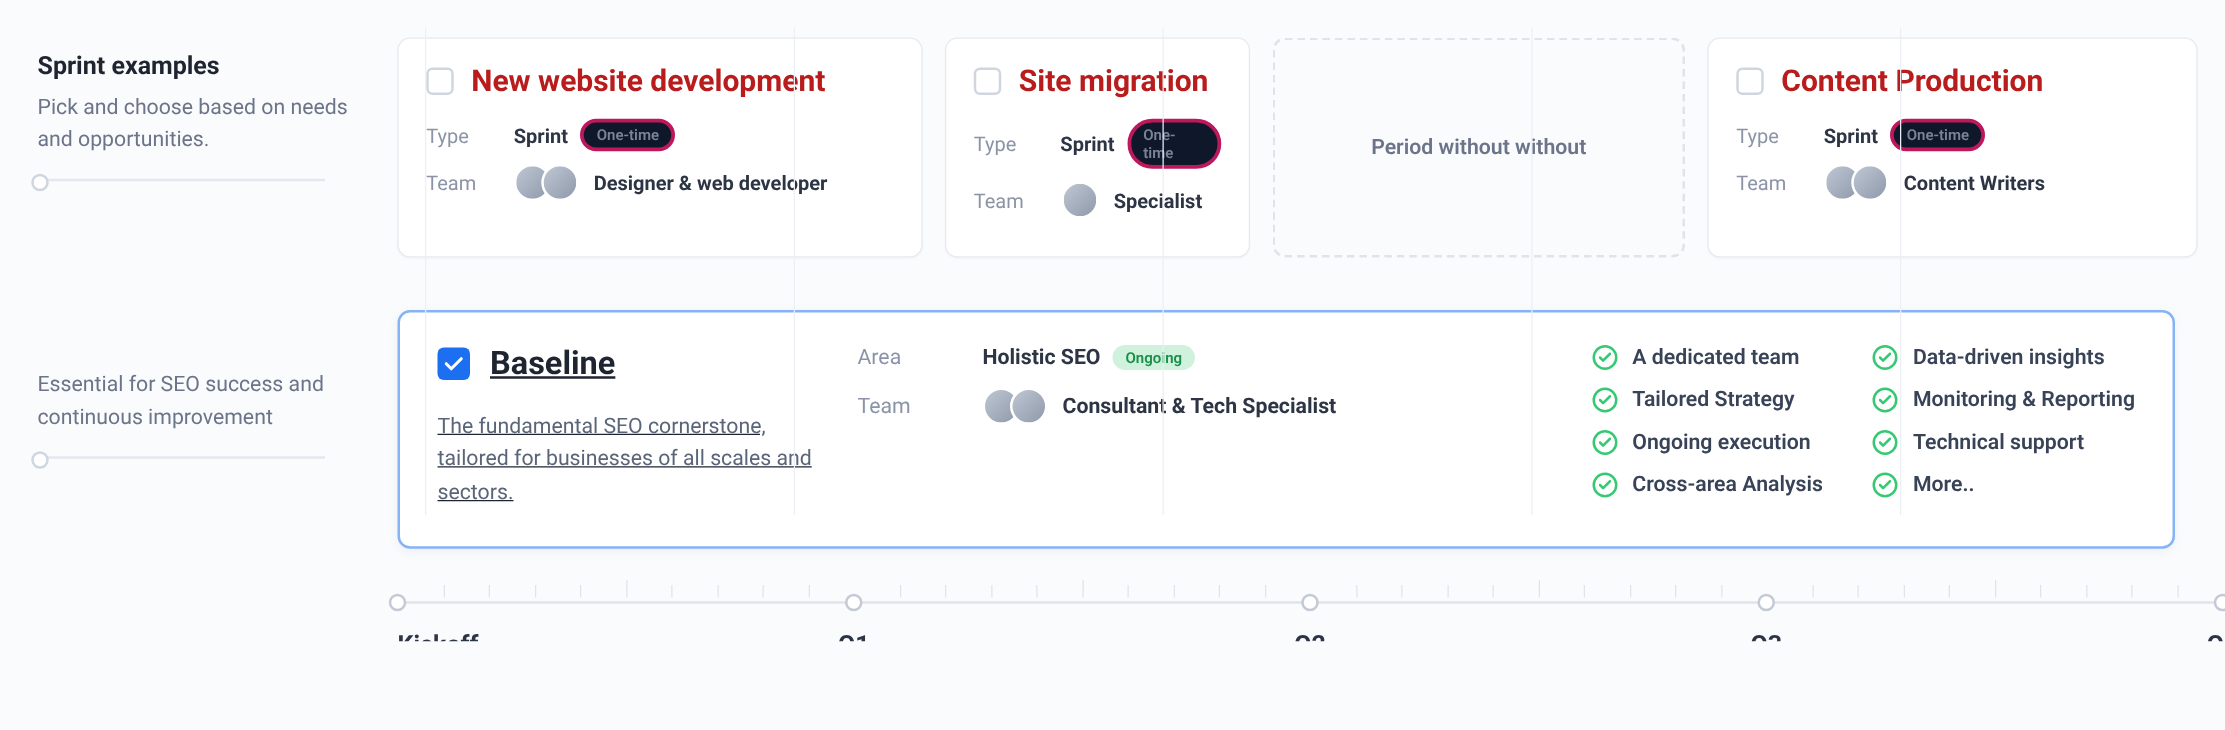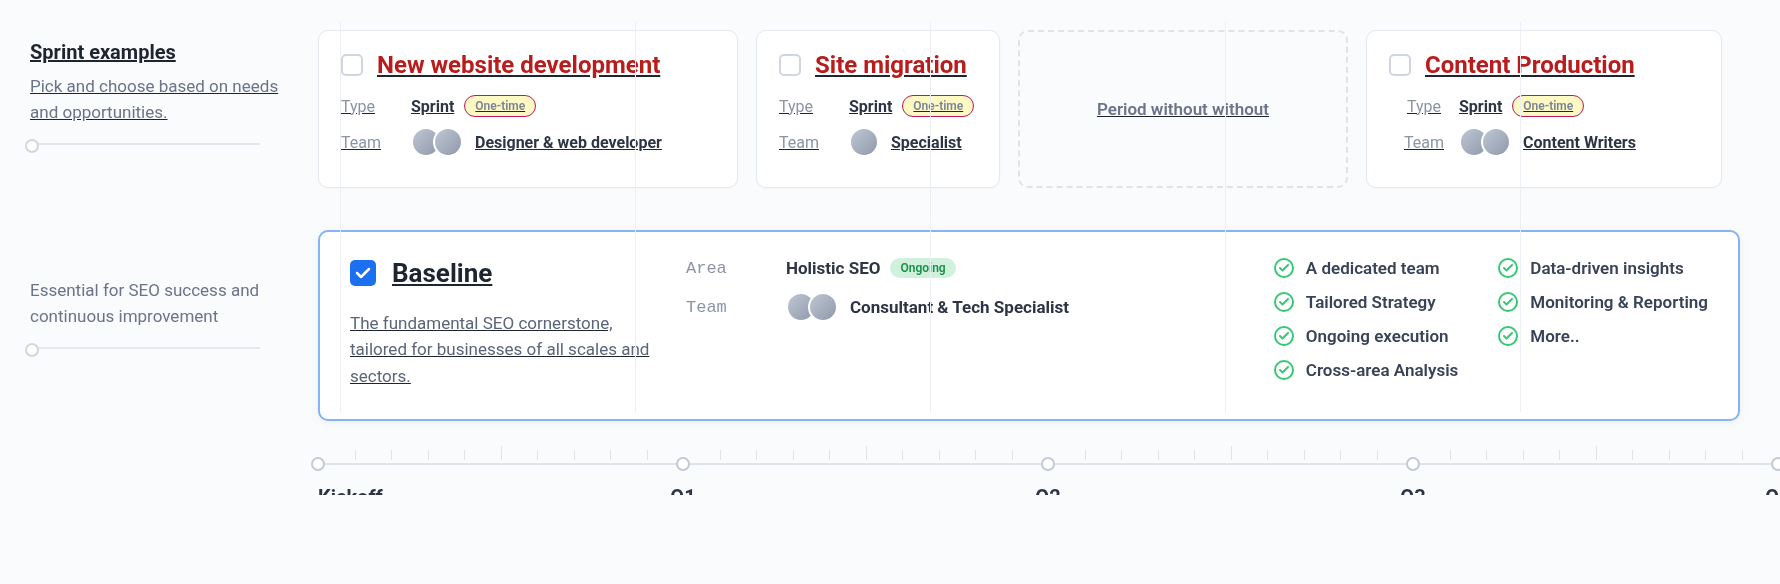--- a/index.html
+++ b/index.html
@@ -15,7 +15,6 @@
   display: flex;
   gap: 28px;
   align-items: flex-start;
-  text-decoration: underline;
 }
 .sidebar-block {
   width: 260px;

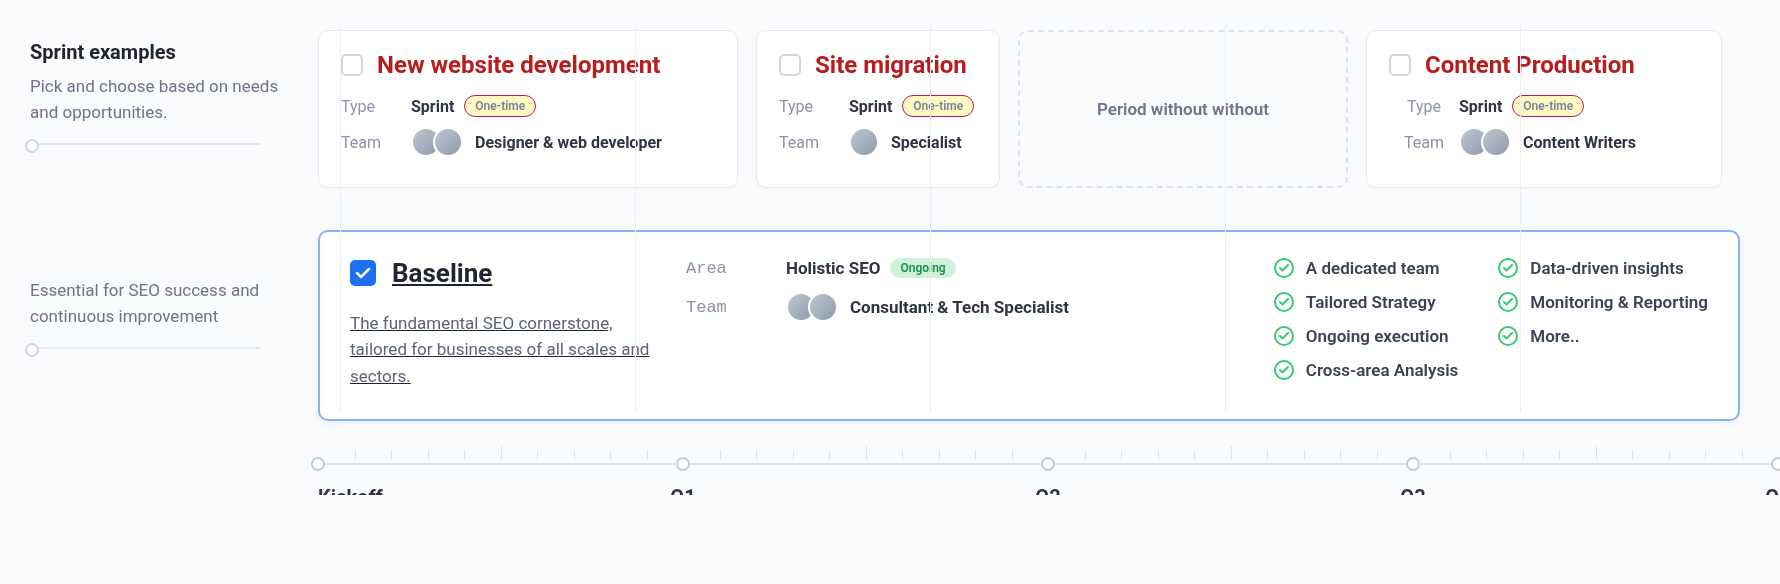--- a/index.html
+++ b/index.html
@@ -75,7 +75,7 @@
   font-size: 17px;
   font-weight: 600;
 }
-.card3 { width: 356px; text-align: center; }
+.card3 { width: 392px; }
 .sprint-head {
   display: flex;
   align-items: center;

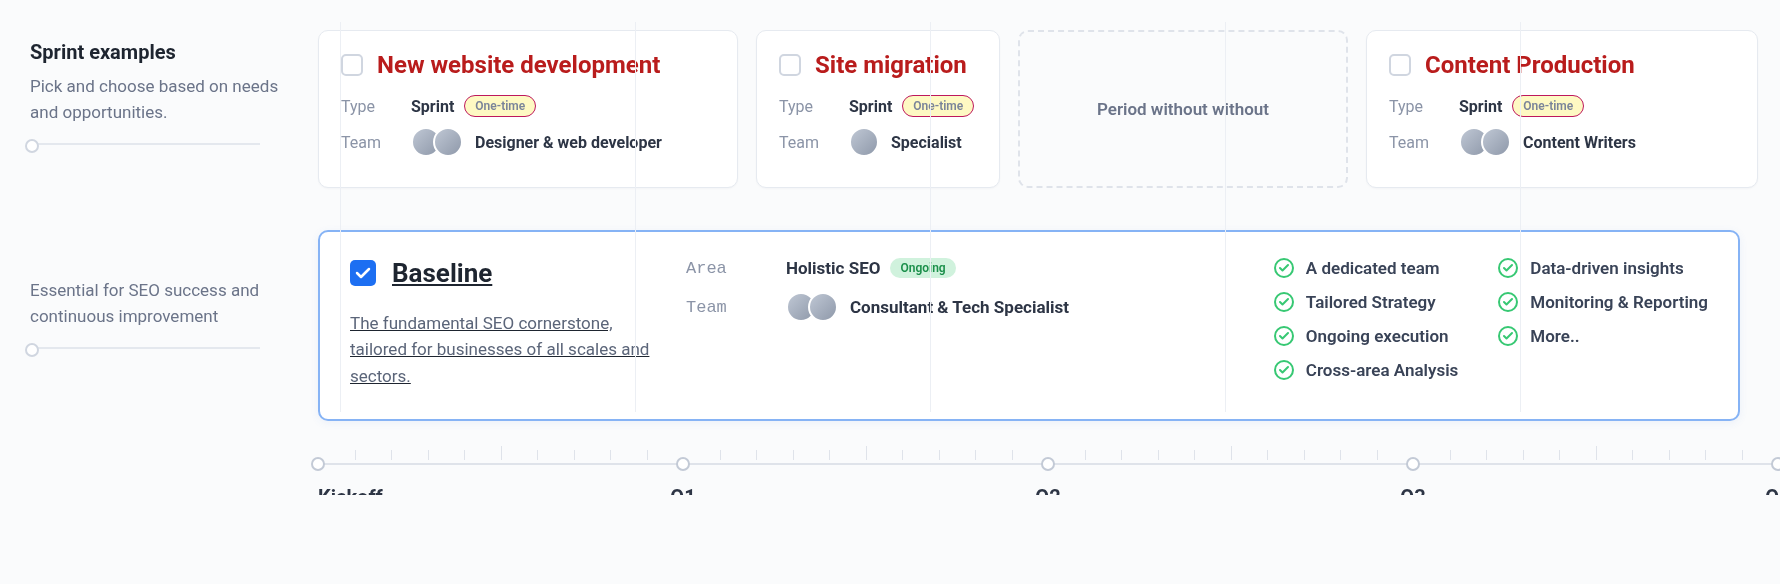--- a/index.html
+++ b/index.html
@@ -119,8 +119,8 @@
 }
 .badge-grey {
   color: #7a8499;
-  border: 1px solid #be185d;
-  background: #fef9c3;
+  border: 3px solid #be185d;
+  background: #0f172a;
 }
 .badge-green {
   color: #1a8f4a;

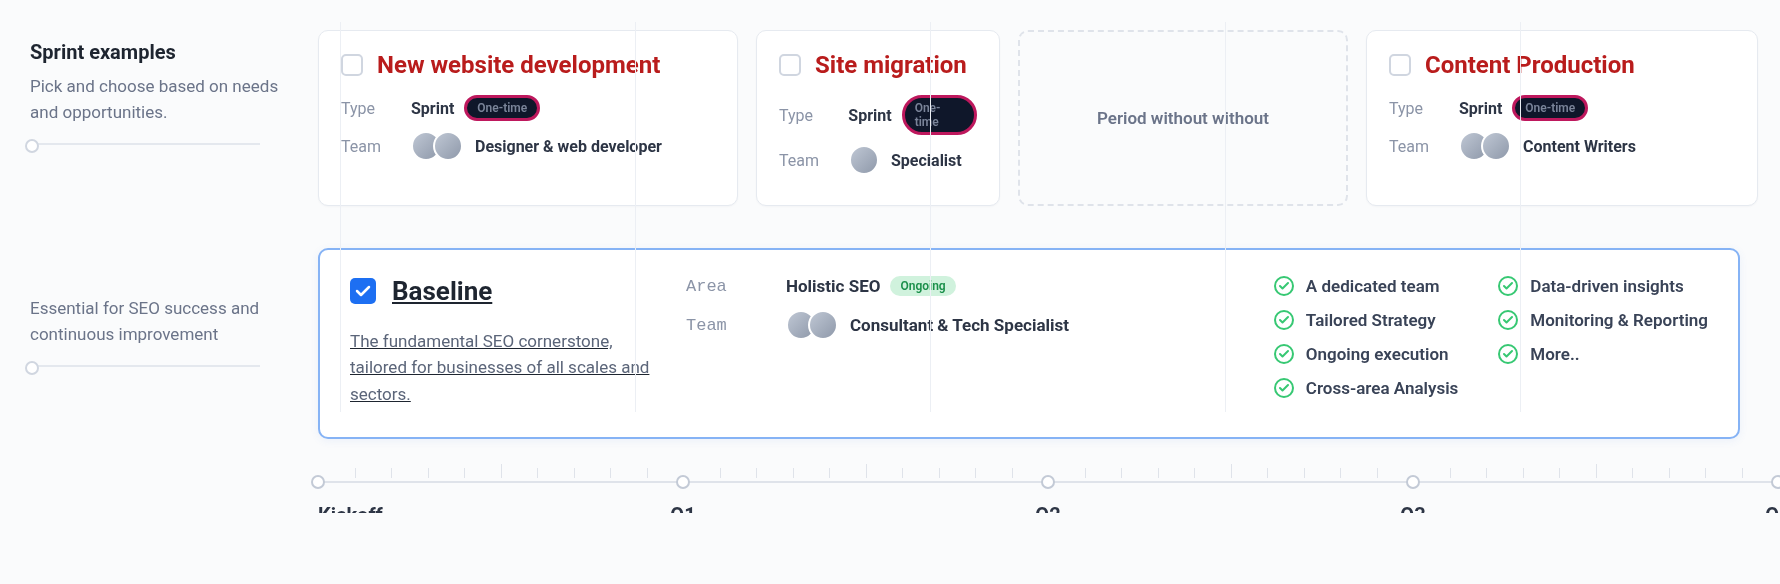--- a/index.html
+++ b/index.html
@@ -203,7 +203,6 @@
 .bkv-label {
   width: 100px;
   color: #8b94a7;
-  font-family: Liberation Mono, monospace;
 }
 .bkv-val {
   font-weight: 700;

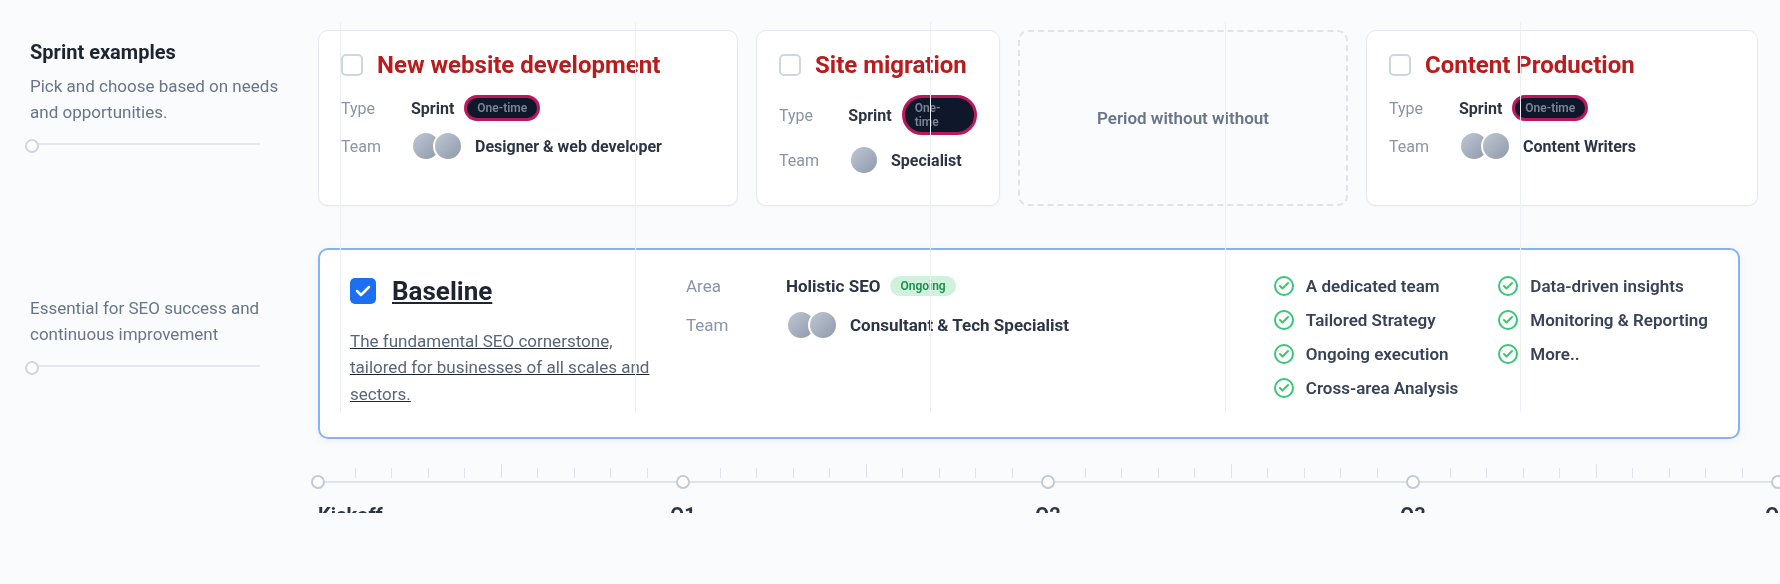--- a/index.html
+++ b/index.html
@@ -457,6 +457,14 @@
               </svg>
             </span>
           <span>Monitoring &amp; Reporting</span>
+        </div>
+        <div class="feat-item">
+          <span class="check-circle">
+              <svg viewBox="0 0 10 10">
+                <path d="M1 5l2.5 2.5L9 2" stroke="#37c873" stroke-width="2" fill="none" stroke-linecap="round" stroke-linejoin="round"></path>
+              </svg>
+            </span>
+          <span>Technical support</span>
         </div>
         <div class="feat-item">
           <span class="check-circle">

